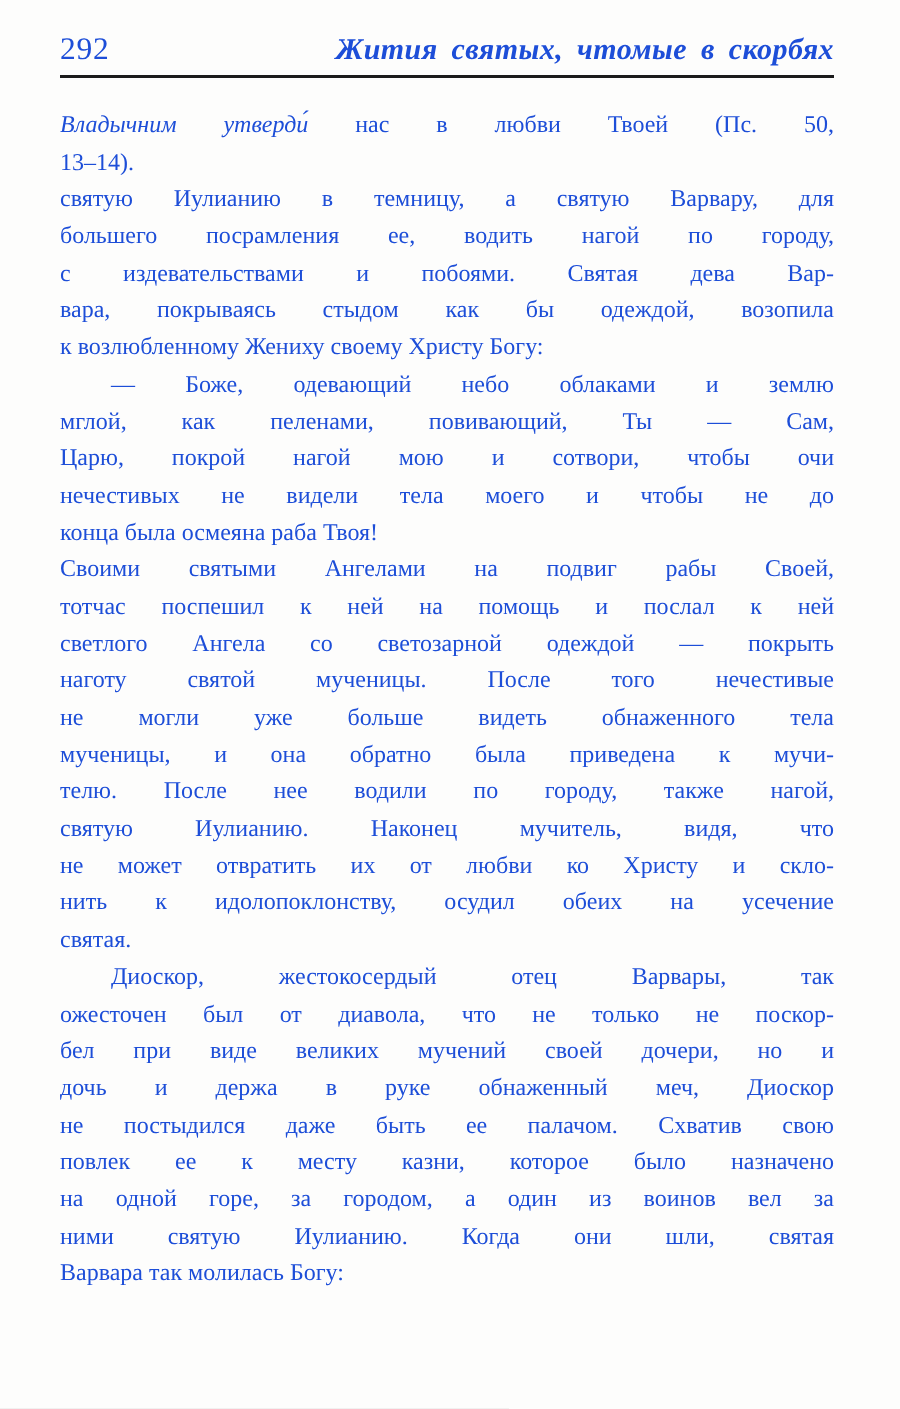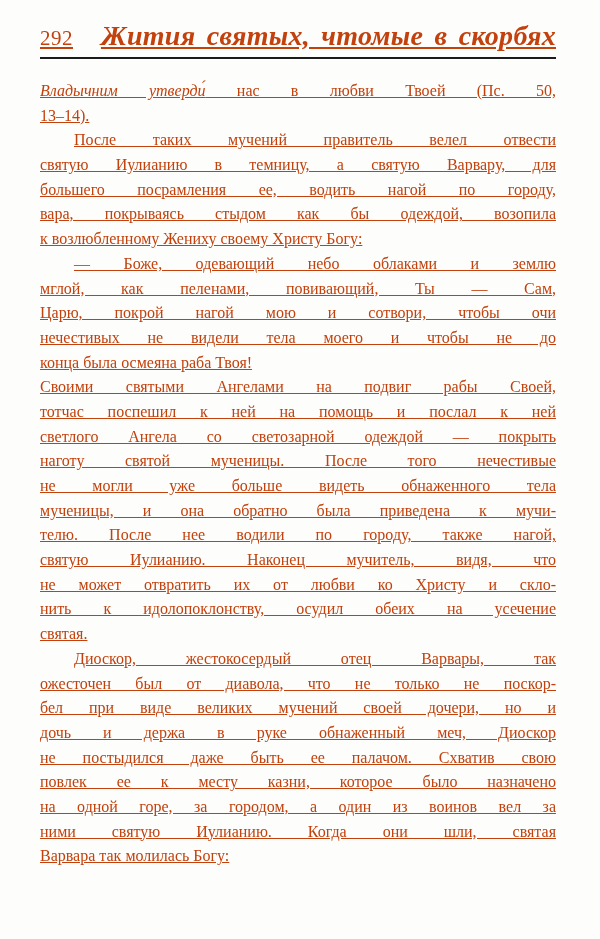--- a/index.html
+++ b/index.html
@@ -13,12 +13,11 @@
     height: 939px;
     margin: 0 auto;
     background: #fdfdfc;
-    color: #c2410c;
+    color: #1d4ed8;
     font-family: "Liberation Serif", "DejaVu Serif", serif;
     box-sizing: border-box;
     padding: 20px 44px 0 40px;
     overflow: hidden;
-    text-decoration: underline;
   }
   .running-header {
     display: flex;

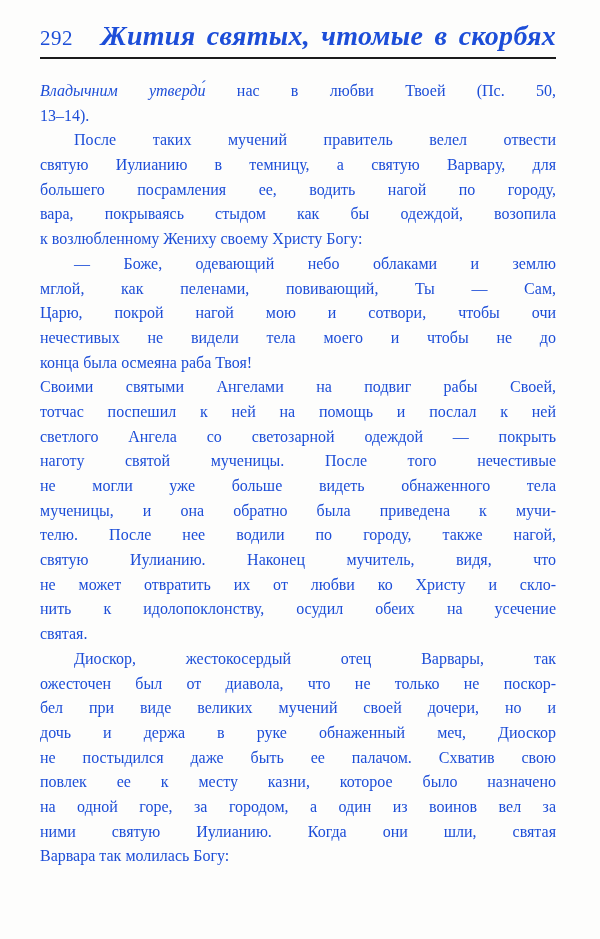--- a/index.html
+++ b/index.html
@@ -32,7 +32,7 @@
     letter-spacing: 0.5px;
   }
   .running-title {
-    font-size: 28px;
+    font-size: 20px;
     font-style: italic;
     font-weight: bold;
     letter-spacing: 0.3px;

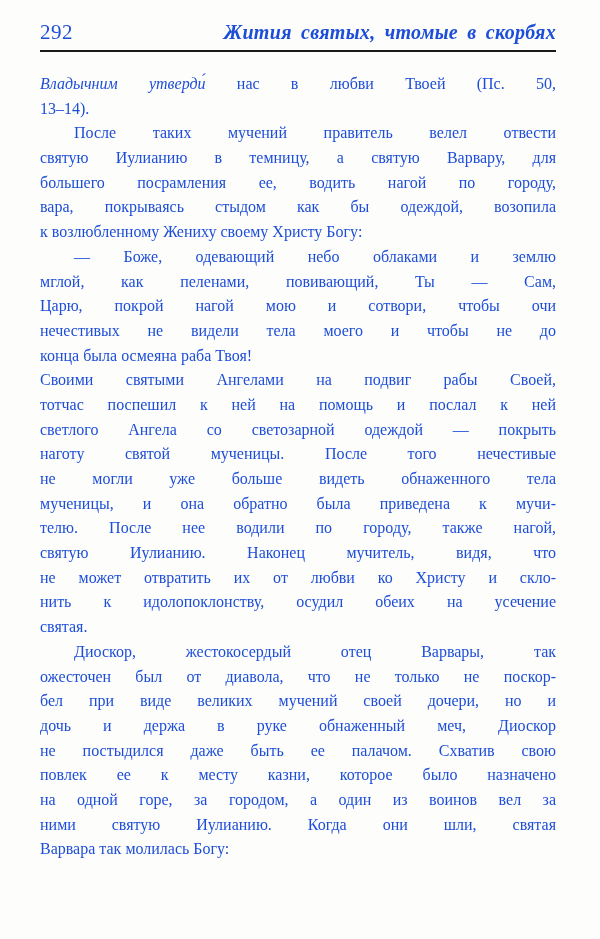--- a/index.html
+++ b/index.html
@@ -73,7 +73,6 @@
           <div class="line last">13–14).</div>
         </div>
         <div class="paragraph">
-          <div class="line indent">После таких мучений правитель велел отвести</div>
           <div class="line">святую Иулианию в темницу, а святую Варвару, для</div>
           <div class="line">большего посрамления ее, водить нагой по городу,</div>
           <div class="line">вара, покрываясь стыдом как бы одеждой, возопила</div>

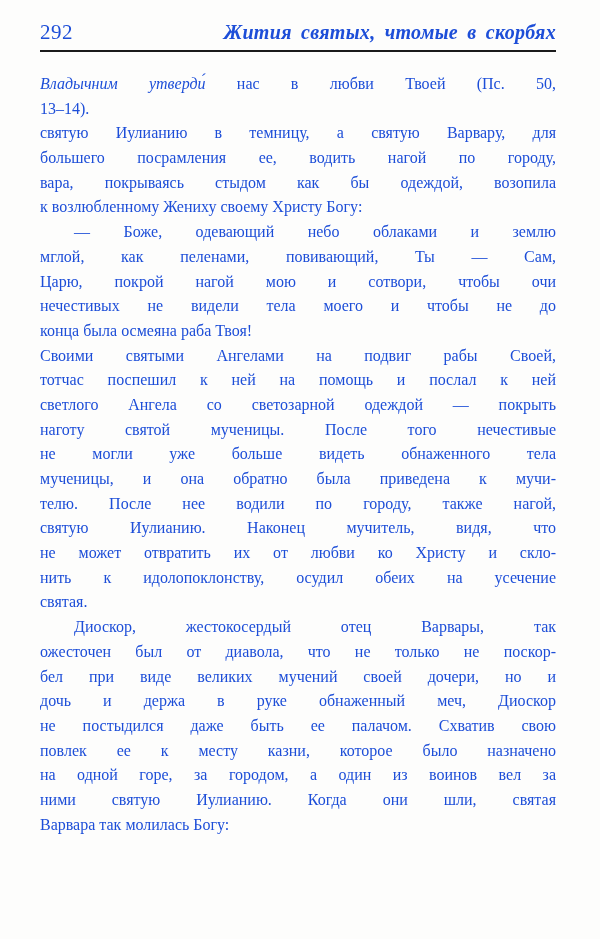--- a/index.html
+++ b/index.html
@@ -75,6 +75,7 @@
         <div class="paragraph">
           <div class="line">святую Иулианию в темницу, а святую Варвару, для</div>
           <div class="line">большего посрамления ее, водить нагой по городу,</div>
+          <div class="line">с издевательствами и побоями. Святая дева Вар-</div>
           <div class="line">вара, покрываясь стыдом как бы одеждой, возопила</div>
           <div class="line last">к возлюбленному Жениху своему Христу Богу:</div>
         </div>

